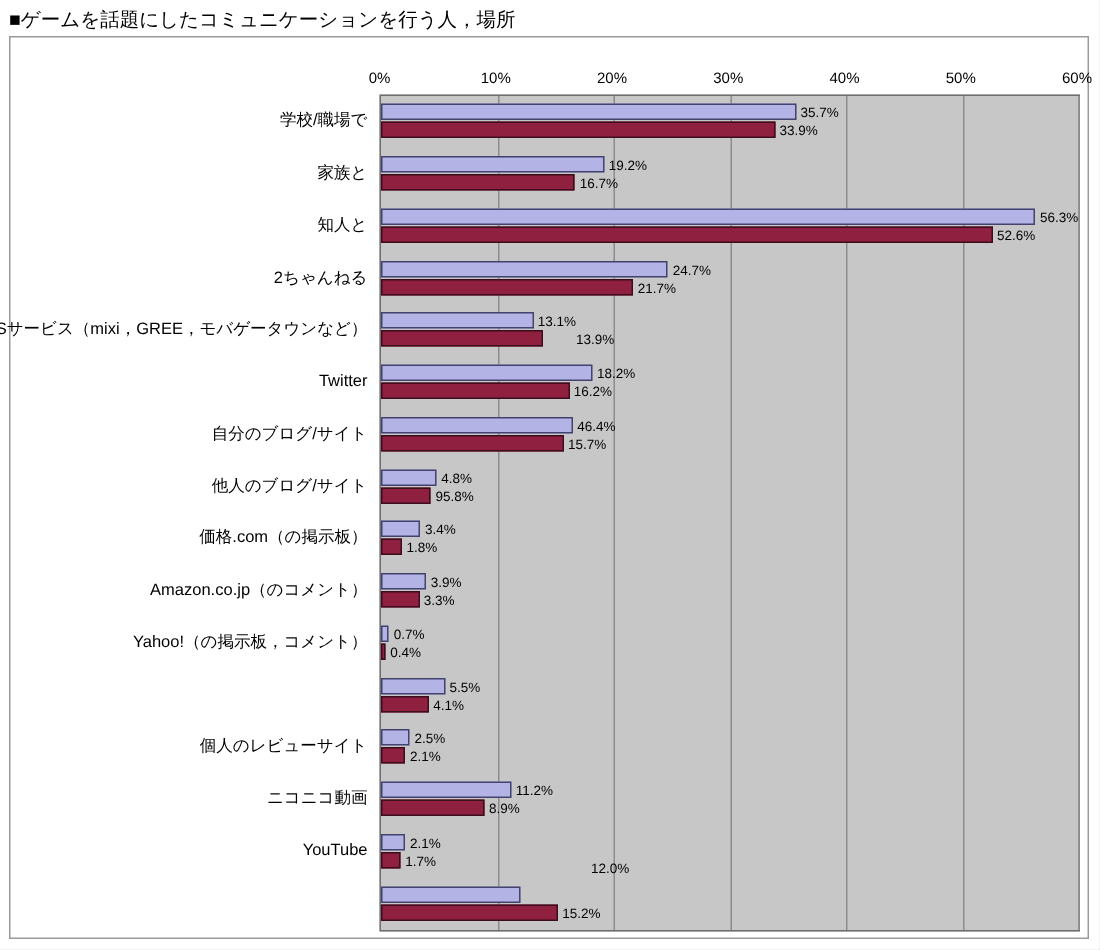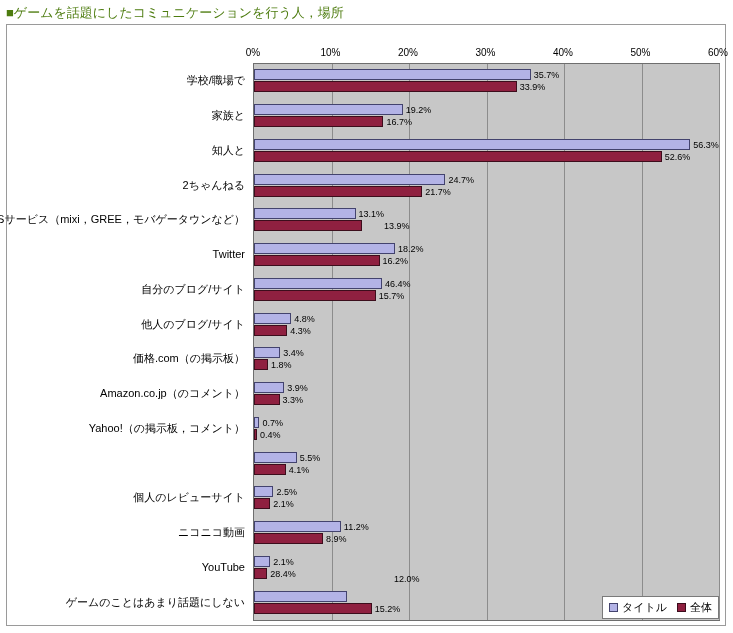--- a/index.html
+++ b/index.html
@@ -23,7 +23,7 @@
     left: 6px;
     top: 4px;
     font-size: 13px;
-    color: #4d7c0f;
+    color: #000000;
     white-space: nowrap;
   }
   #plot-frame {

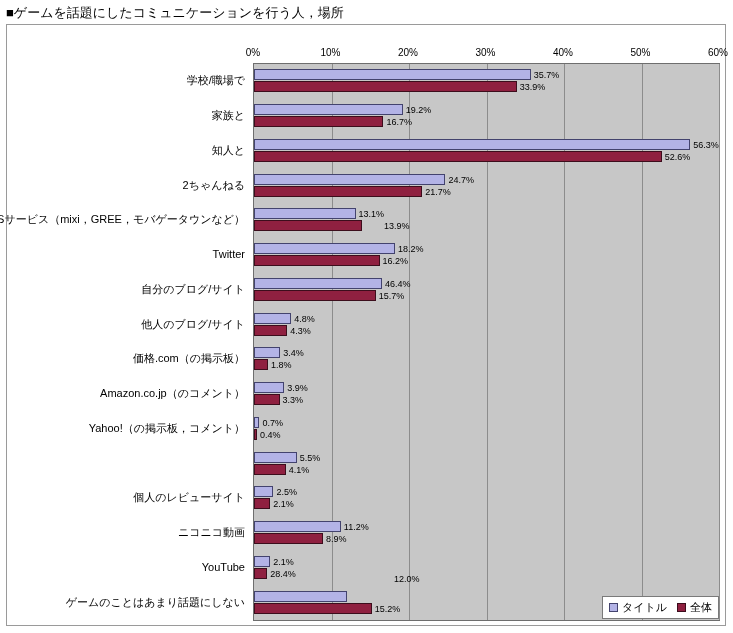--- a/index.html
+++ b/index.html
@@ -188,7 +188,7 @@
         <div class="bar title-series" style="left: 0px; top: 248.625px; width: 37.2px;"></div>
         <div class="bar-value" style="left: 40.2px; top: 254.625px;">4.8%</div>
         <div class="bar total-series" style="left: 0px; top: 260.625px; width: 33.325px;"></div>
-        <div class="bar-value" style="left: 36.325px; top: 266.625px;">4.3%</div>
+        <div class="bar-value" style="left: 36.325px; top: 266.625px;">95.8%</div>
         <div class="bar title-series" style="left: 0px; top: 283.375px; width: 26.35px;"></div>
         <div class="bar-value" style="left: 29.35px; top: 289.375px;">3.4%</div>
         <div class="bar total-series" style="left: 0px; top: 295.375px; width: 13.95px;"></div>

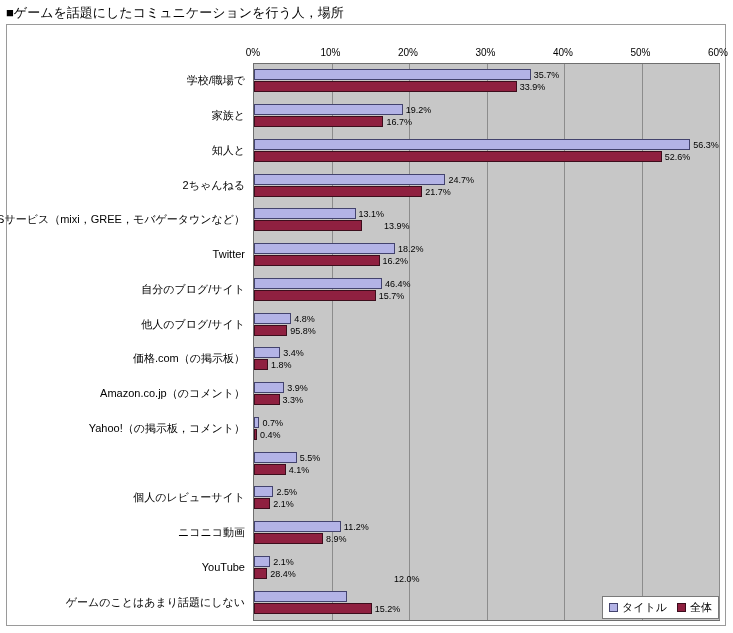--- a/index.html
+++ b/index.html
@@ -216,7 +216,7 @@
         <div class="bar title-series" style="left: 0px; top: 491.875px; width: 16.275px;"></div>
         <div class="bar-value" style="left: 19.275px; top: 497.875px;">2.1%</div>
         <div class="bar total-series" style="left: 0px; top: 503.875px; width: 13.175px;"></div>
-        <div class="bar-value" style="left: 16.175px; top: 509.875px;">28.4%</div>
+        <div class="bar-value" style="left: 16.175px; top: 509.875px;">1.7%</div>
         <div class="bar title-series" style="left: 0px; top: 526.625px; width: 93px;"></div>
         <div class="bar-value" style="left: 96px; top: 515px; margin-left: 44px;">12.0%</div>
         <div class="bar total-series" style="left: 0px; top: 538.625px; width: 117.8px;"></div>

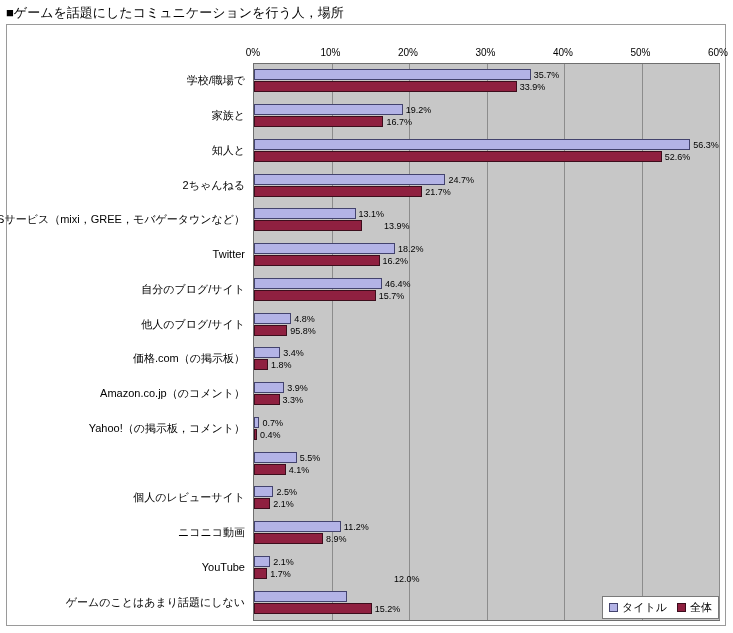--- a/index.html
+++ b/index.html
@@ -238,7 +238,6 @@
         <div class="cat-label" style="top: 434.375px;">個人のレビューサイト</div>
         <div class="cat-label" style="top: 469.125px;">ニコニコ動画</div>
         <div class="cat-label" style="top: 503.875px;">YouTube</div>
-        <div class="cat-label" style="top: 538.625px;">ゲームのことはあまり話題にしない</div>
       </div>
 
     <div id="legend">

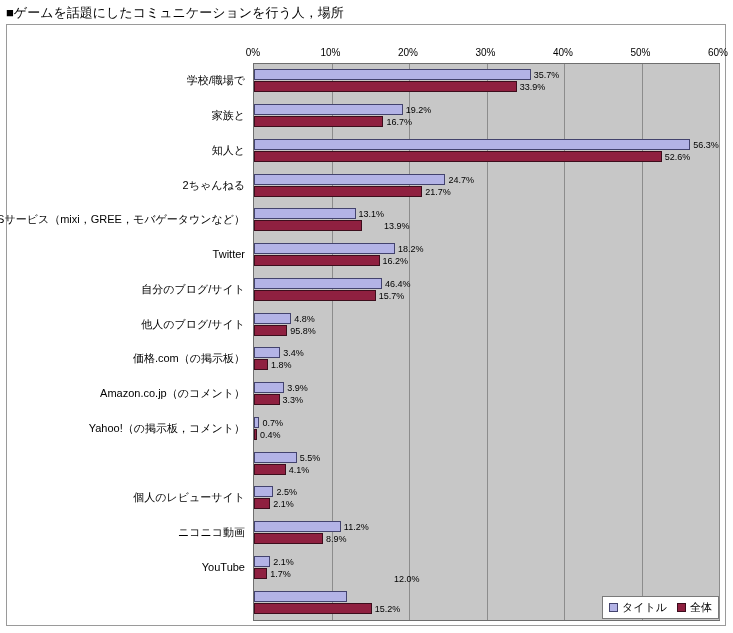--- a/index.html
+++ b/index.html
@@ -240,16 +240,6 @@
         <div class="cat-label" style="top: 503.875px;">YouTube</div>
       </div>
 
-    <div id="legend">
-        <div class="legend-item">
-          <span class="legend-swatch title-series"></span>
-          <span>タイトル</span>
-        </div>
-        <div class="legend-item">
-          <span class="legend-swatch total-series"></span>
-          <span>全体</span>
-        </div>
-      </div>
 
   </div>
 

